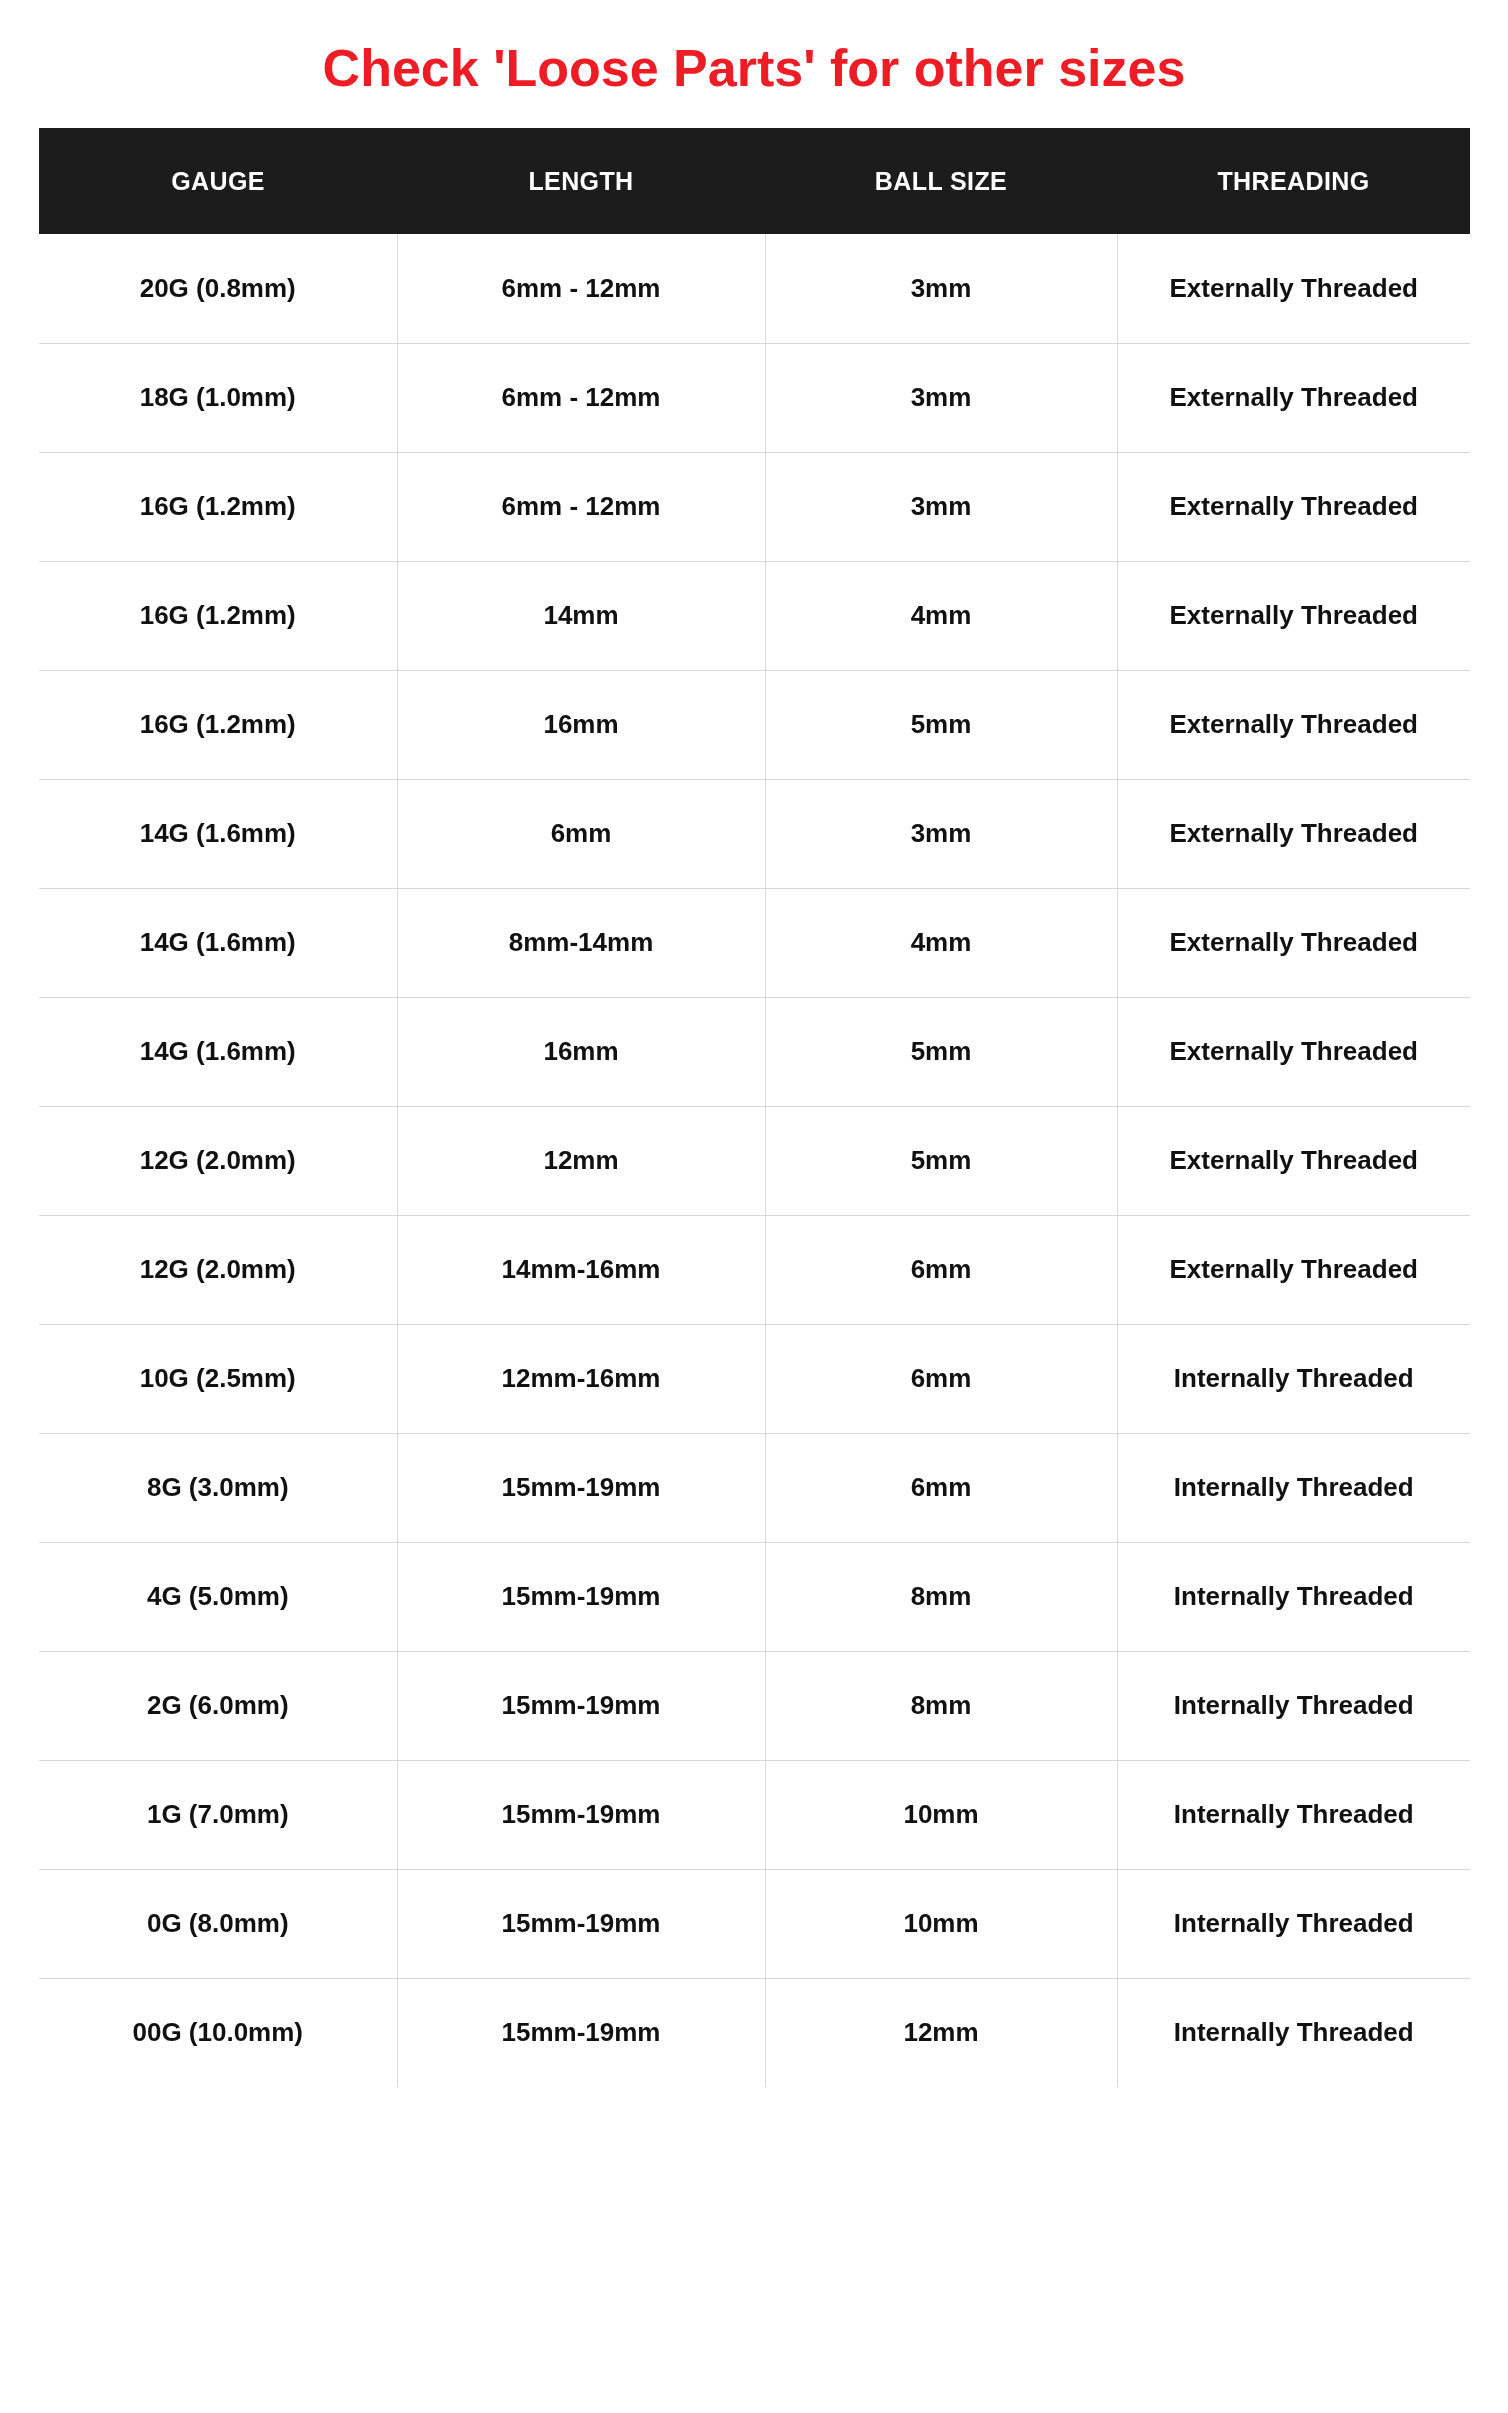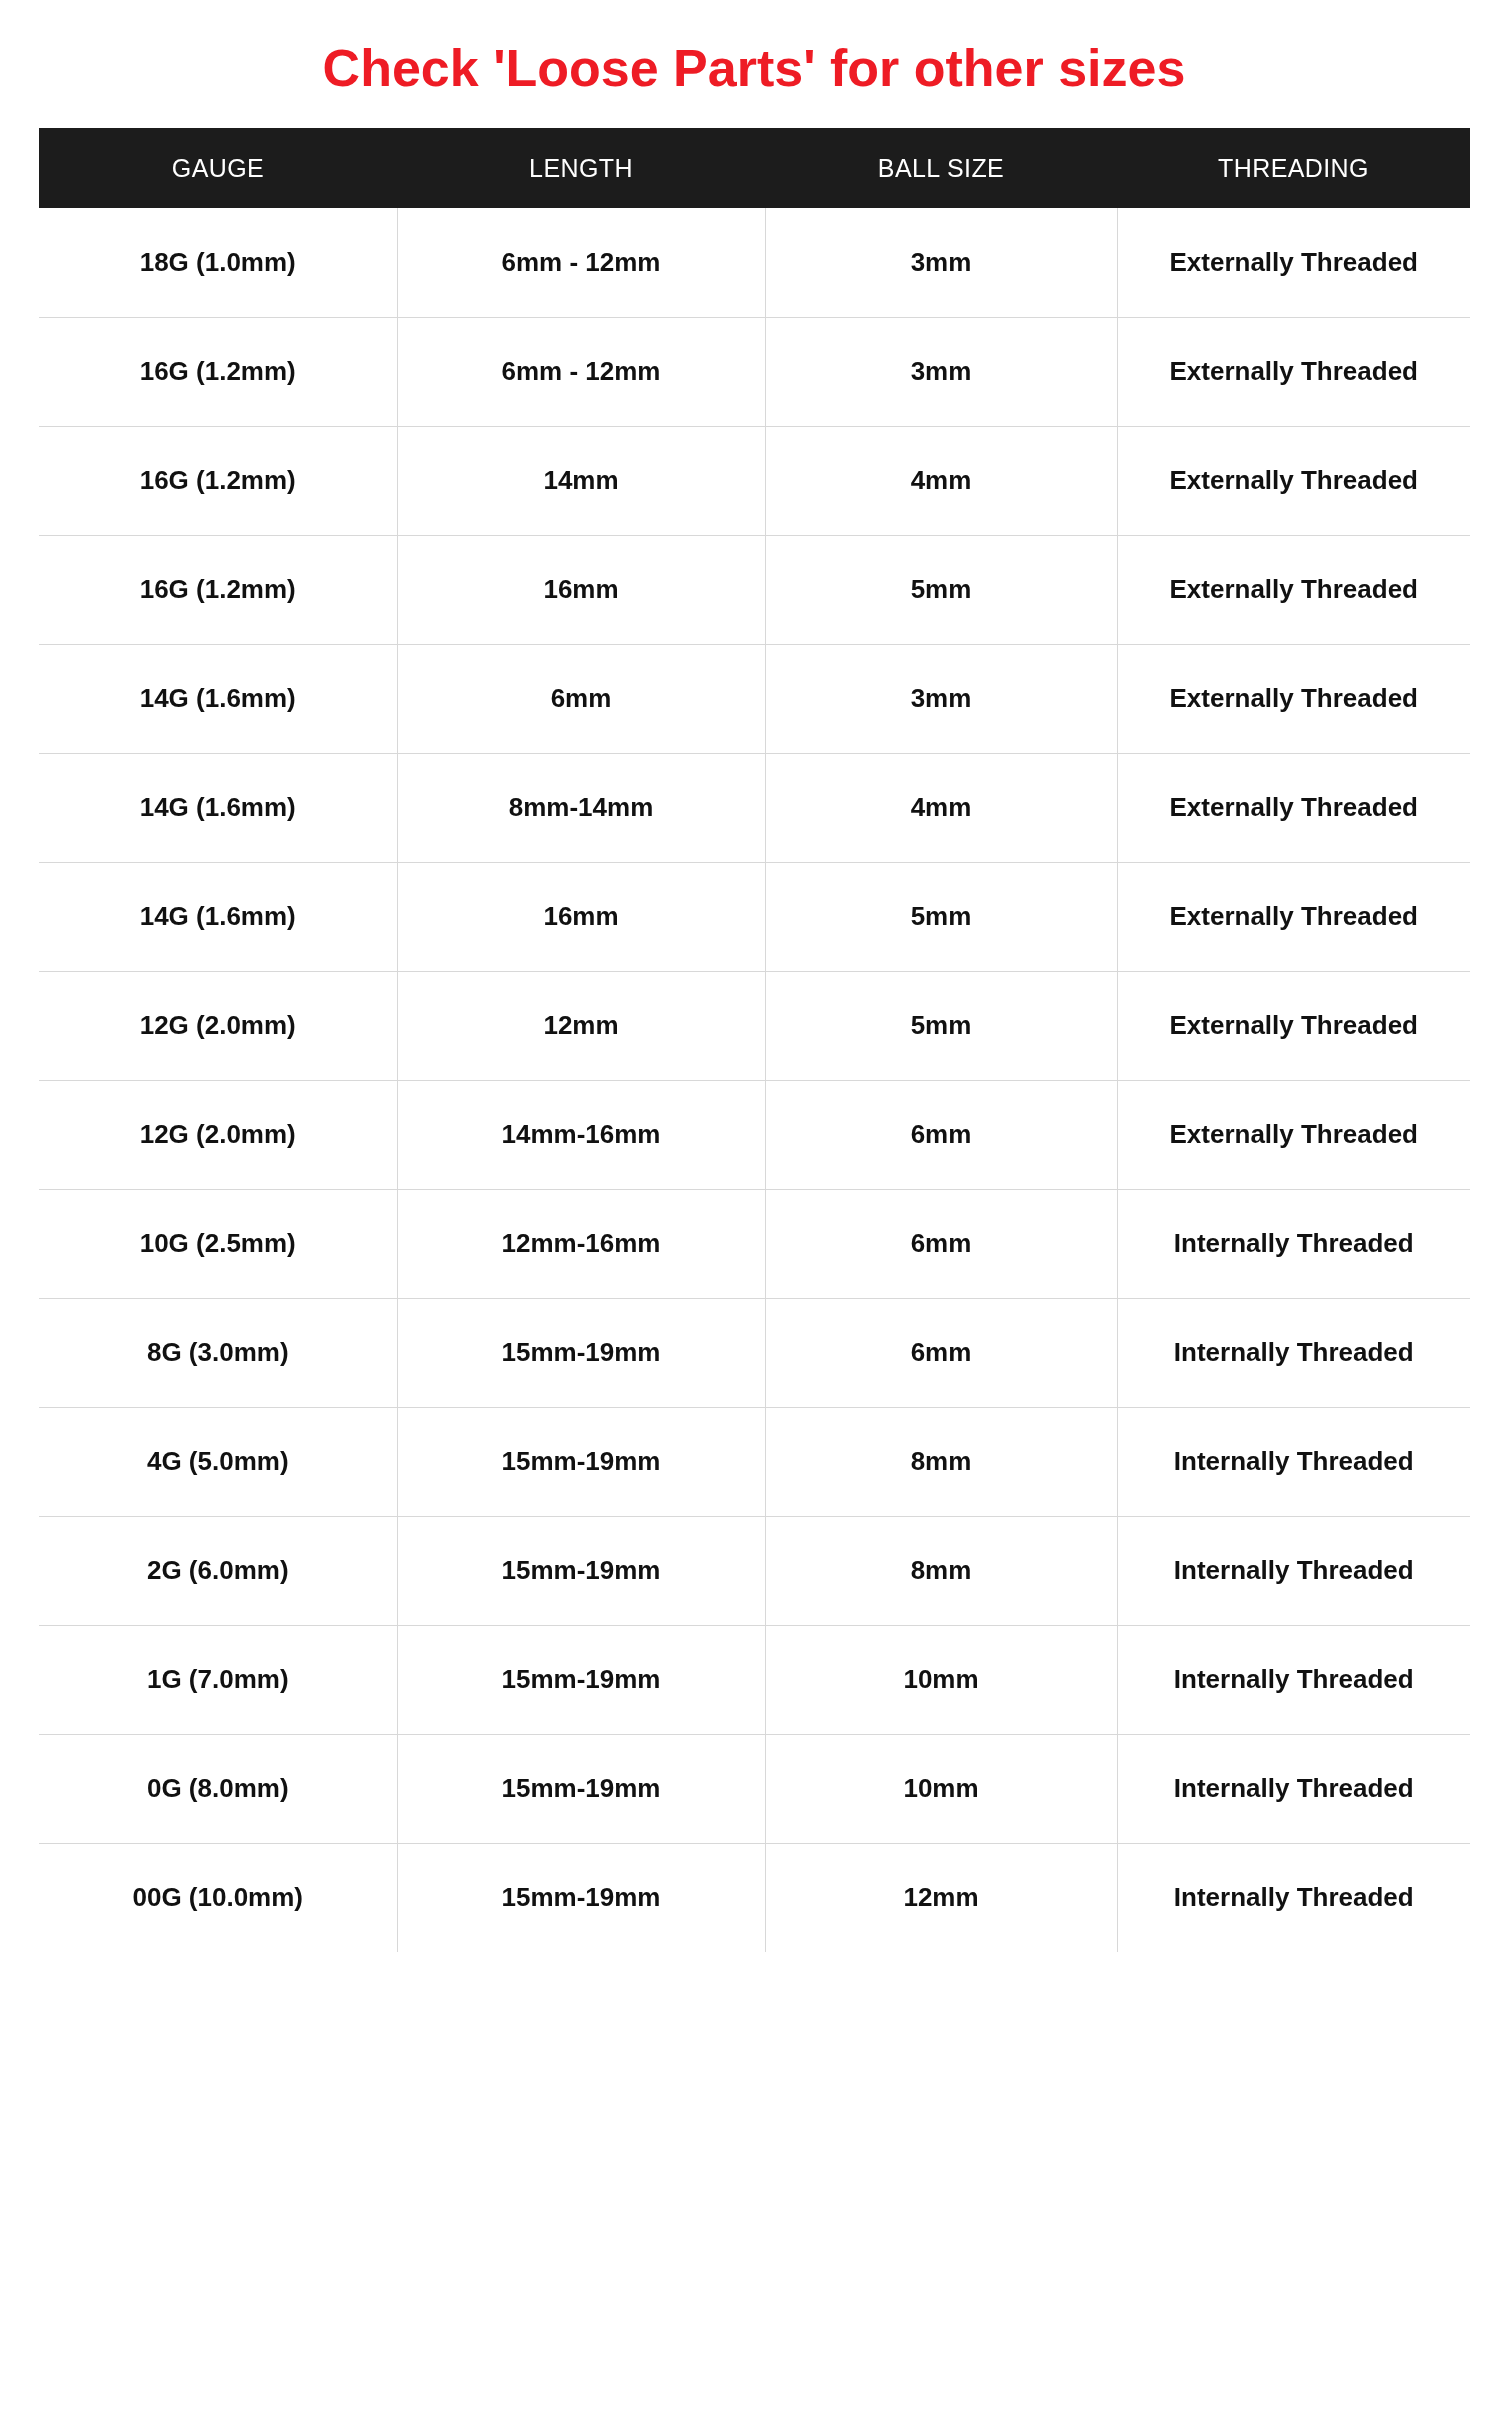--- a/index.html
+++ b/index.html
@@ -42,13 +42,13 @@
     background: #1c1c1c;
     color: #ffffff;
     font-size: 25px;
-    font-weight: normal;
+    font-weight: bold;
     letter-spacing: 0.4px;
     height: 80px;
     text-align: center;
     vertical-align: middle;
     border: none;
-    padding: 0;
+    padding: 13px;
     margin-top: 18px;
   }
   table.size-table tbody td {

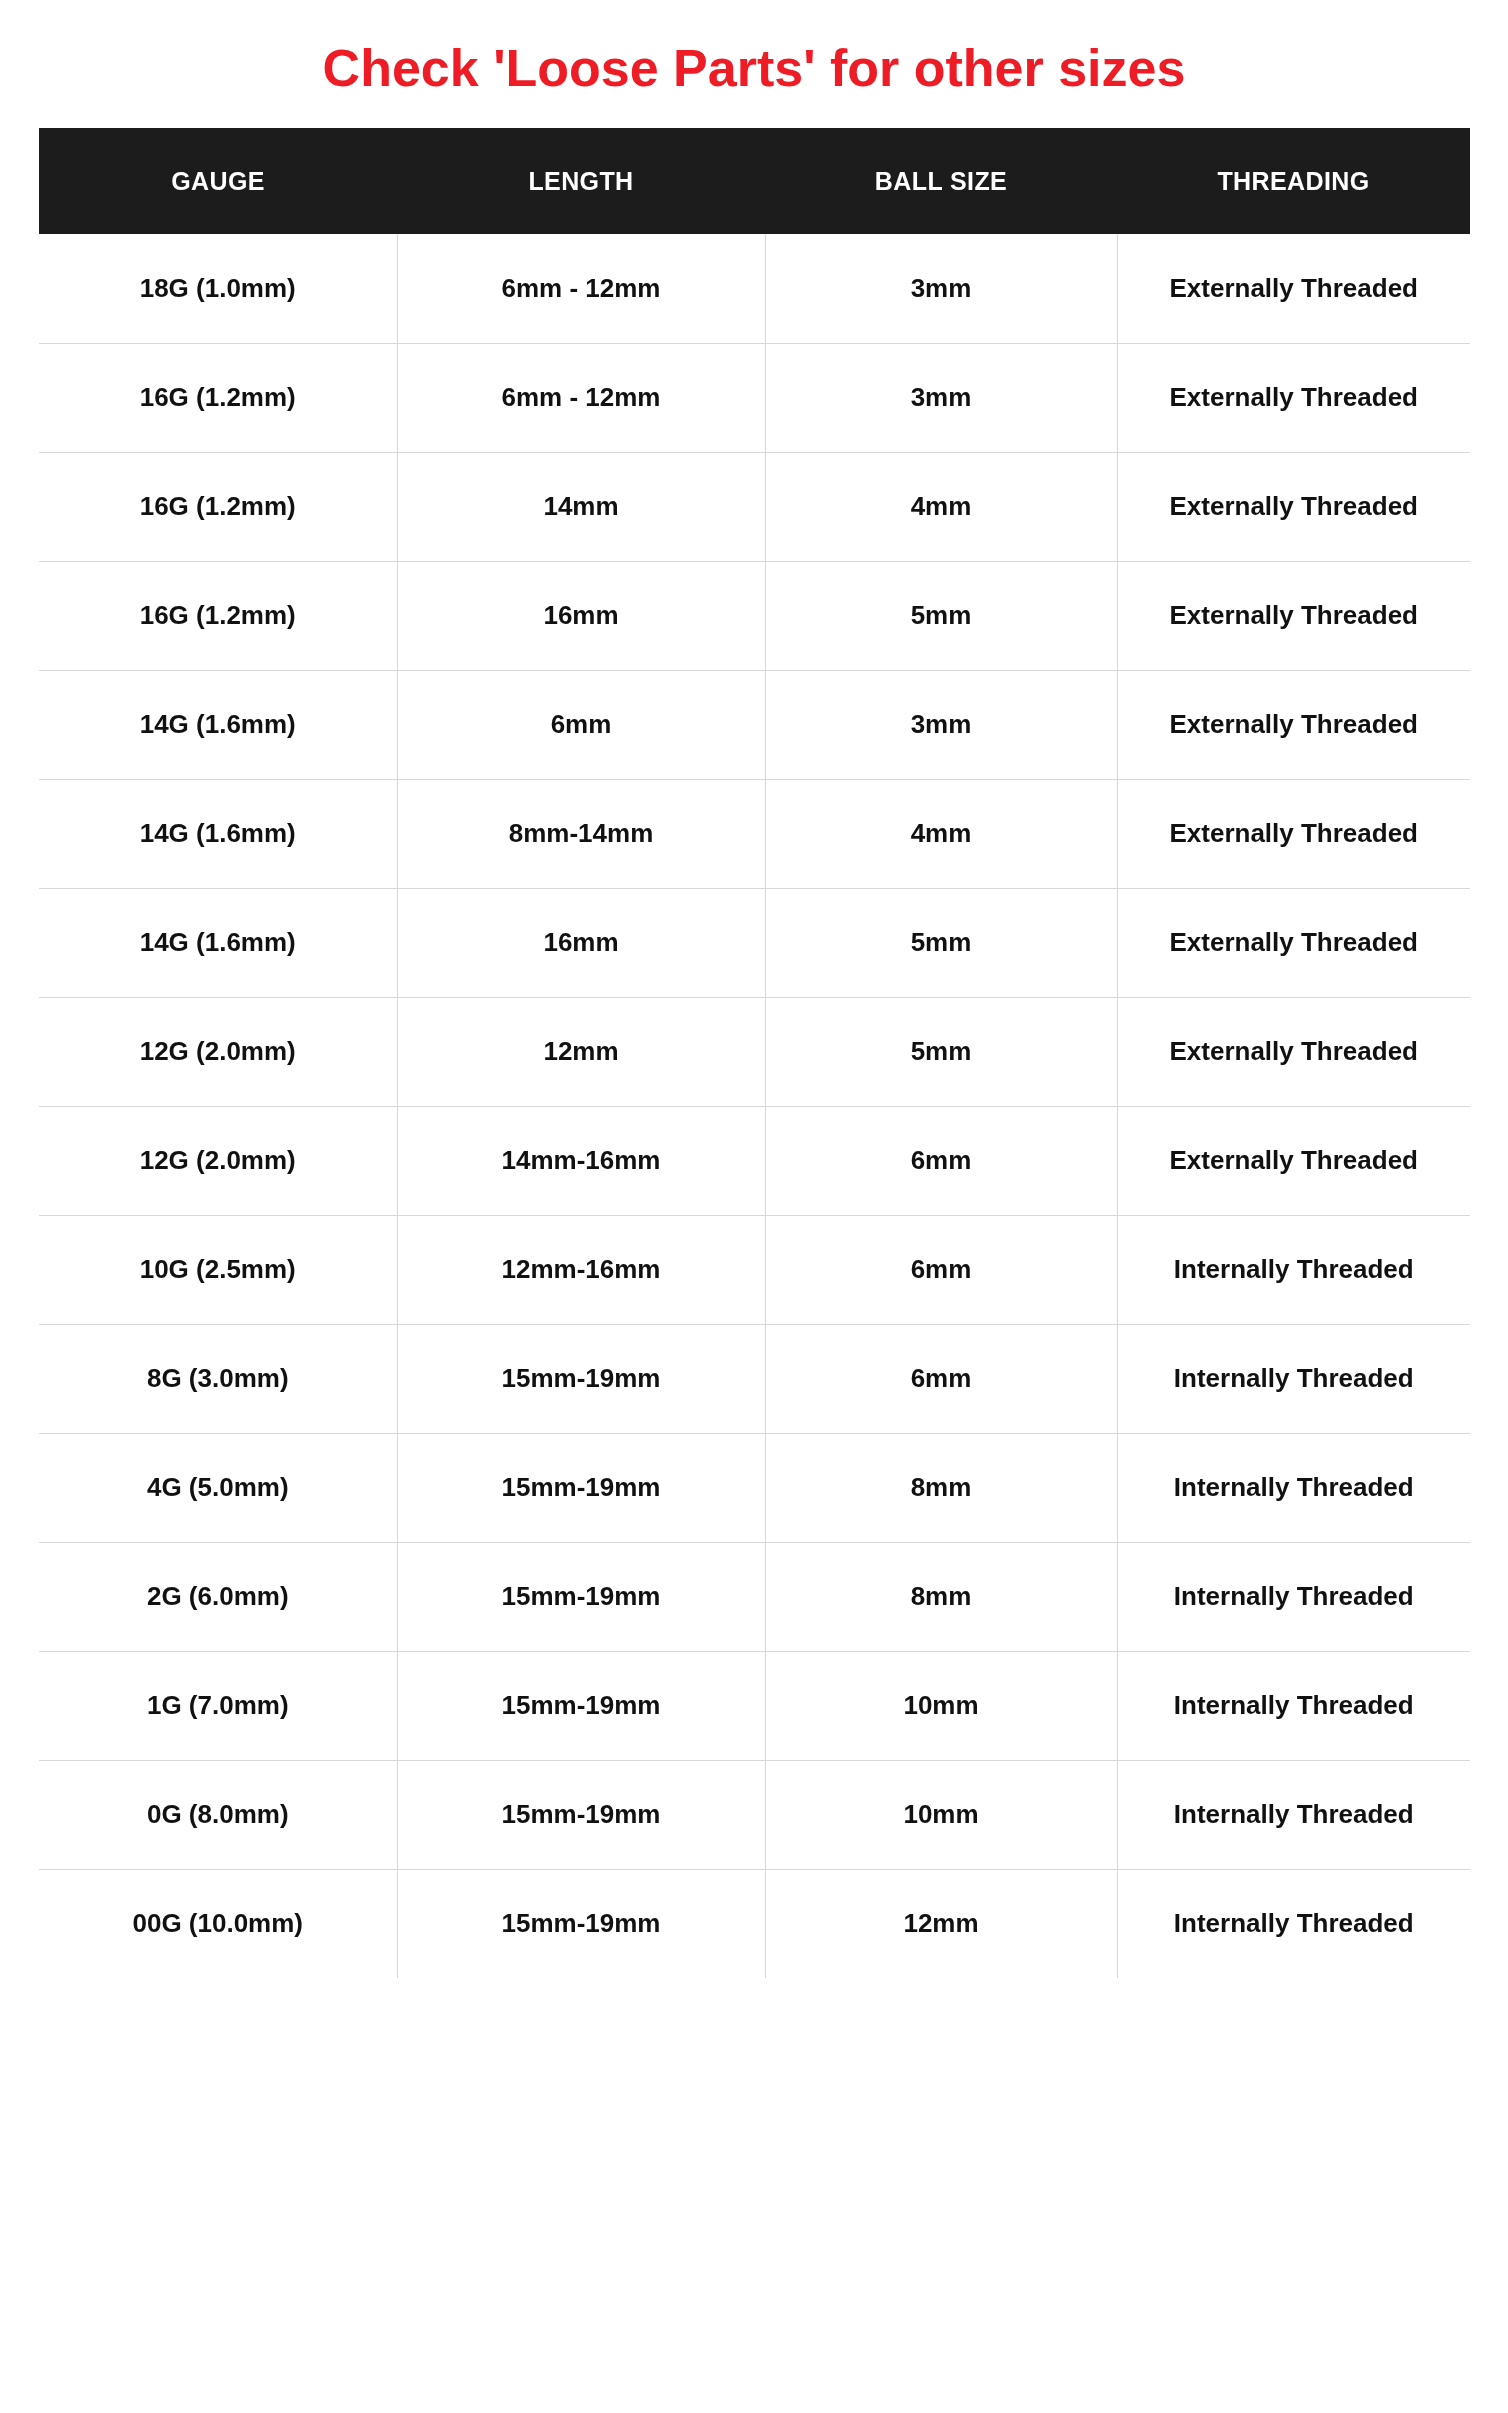--- a/index.html
+++ b/index.html
@@ -99,6 +99,12 @@
       </thead>
       <tbody>
         <tr>
+          <td>20G (0.8mm)</td>
+          <td>6mm - 12mm</td>
+          <td>3mm</td>
+          <td>Externally Threaded</td>
+        </tr>
+        <tr>
           <td>18G (1.0mm)</td>
           <td>6mm - 12mm</td>
           <td>3mm</td>

